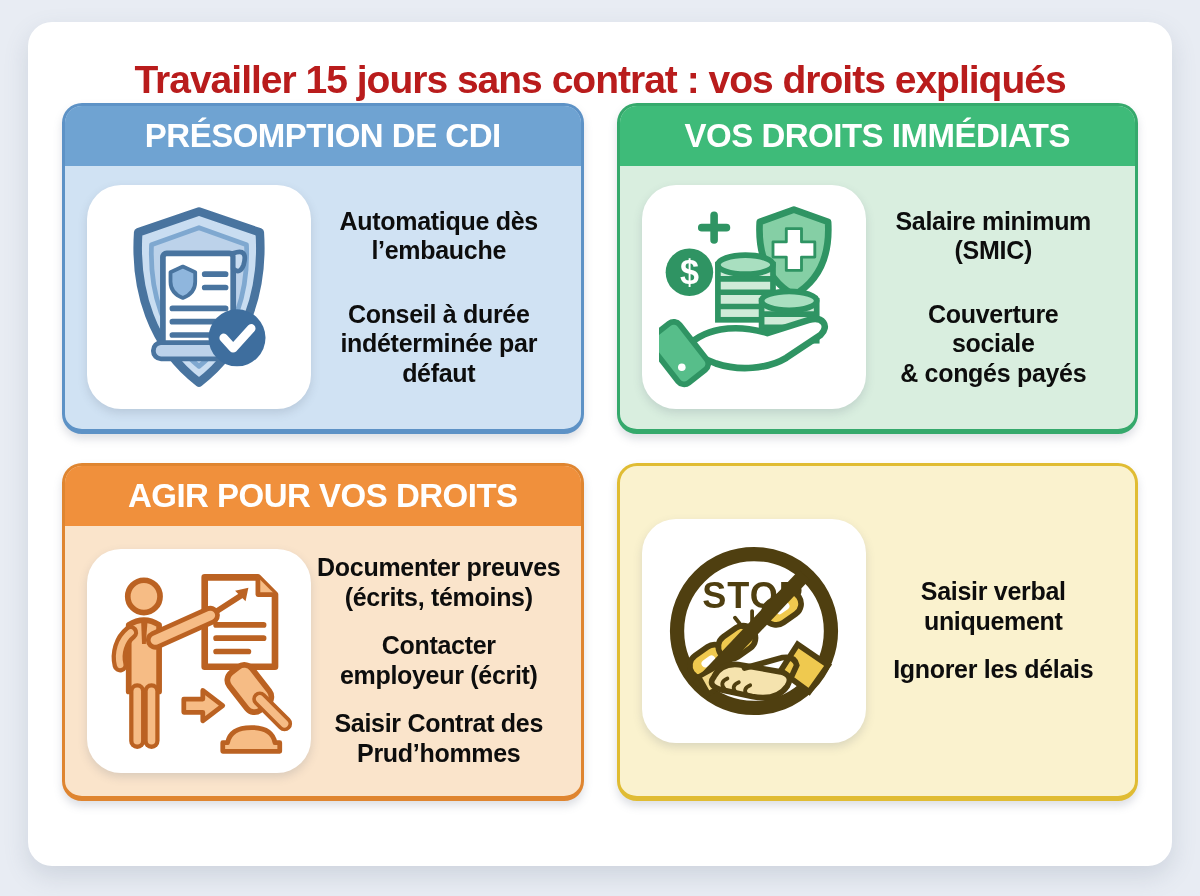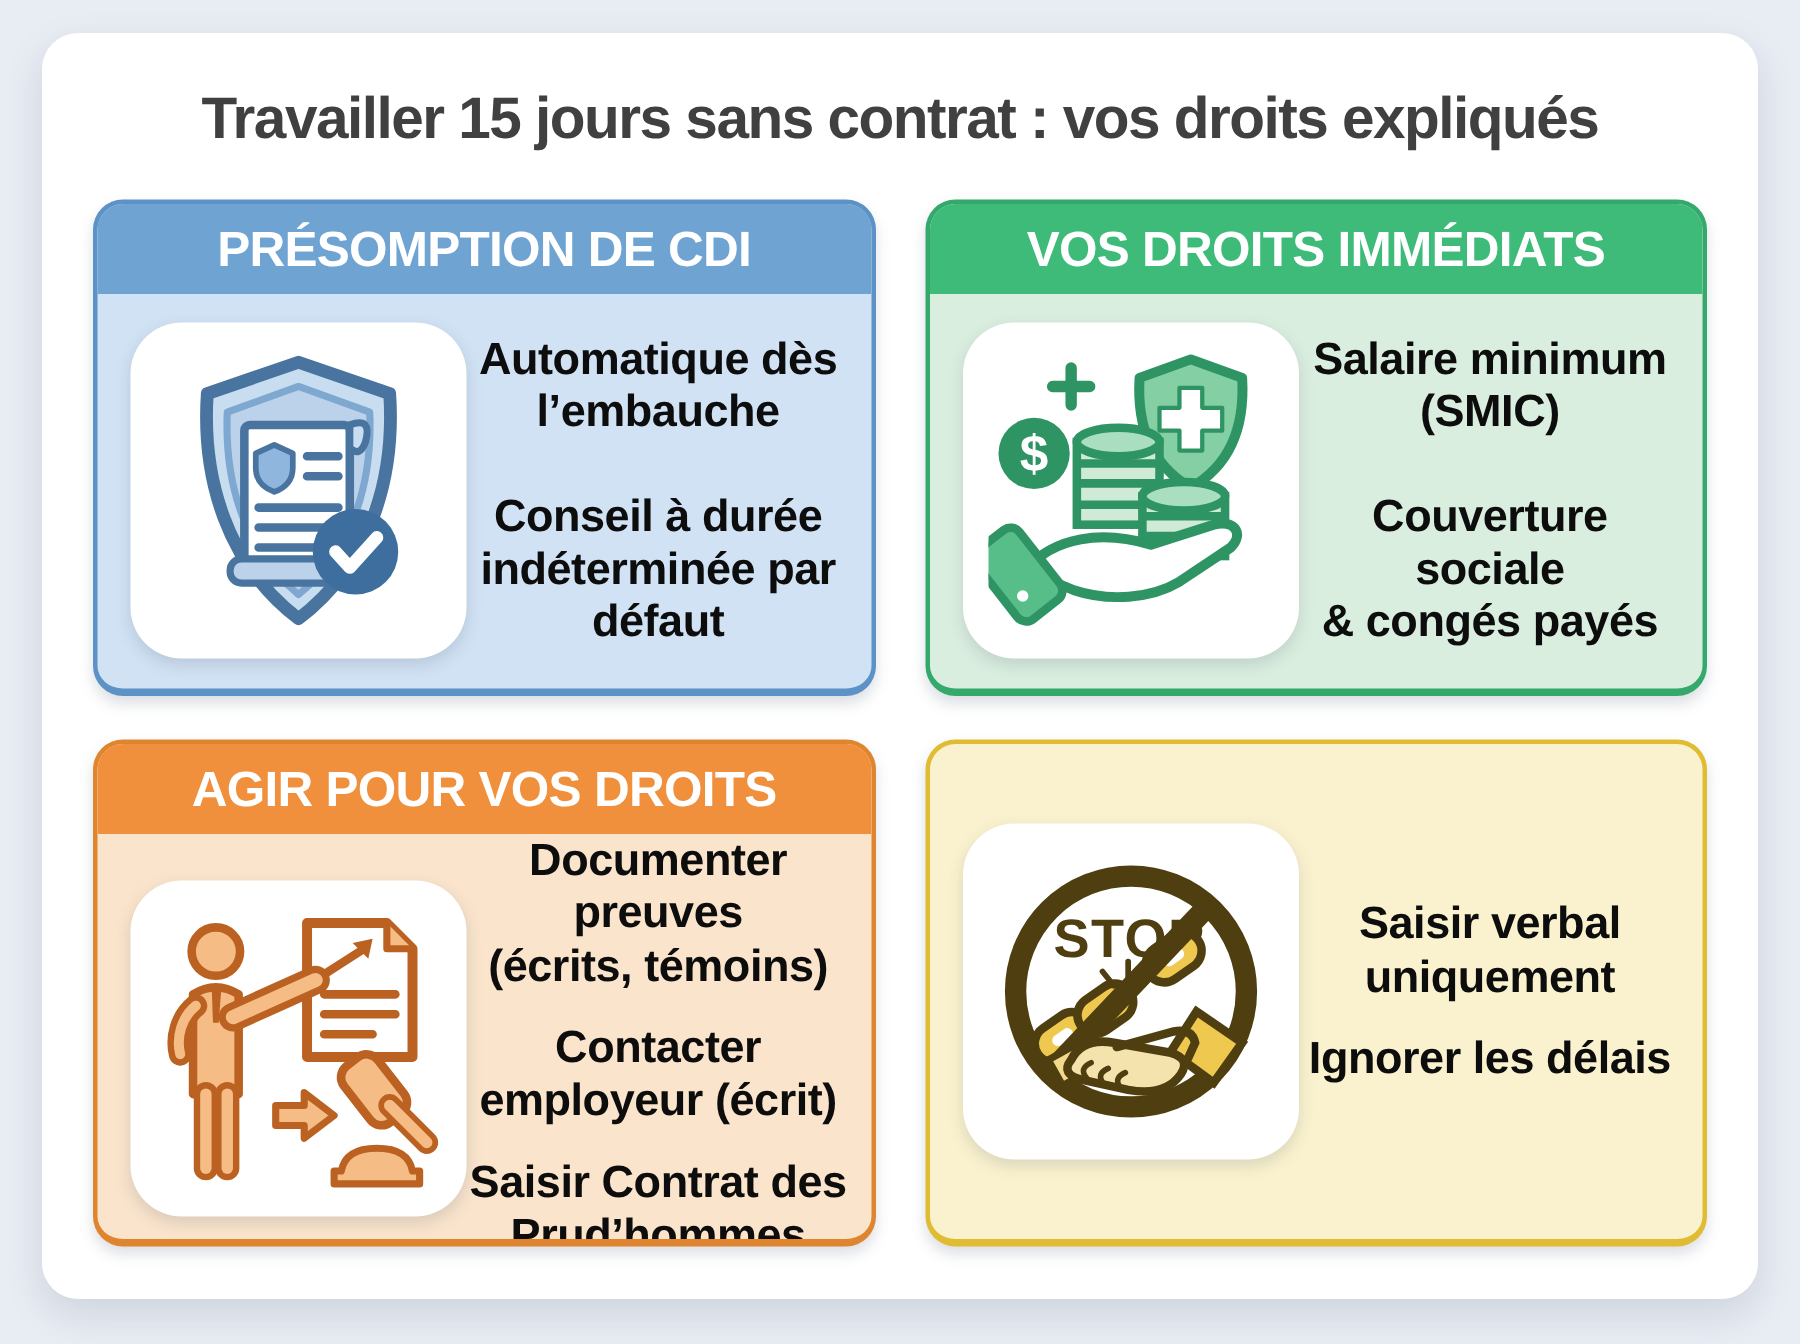--- a/index.html
+++ b/index.html
@@ -23,7 +23,7 @@
     font-size: 39px;
     font-weight: bold;
     letter-spacing: -1px;
-    color: #404040;
+    color: #b91c1c;
     line-height: 1.15;
   }
   .grid {

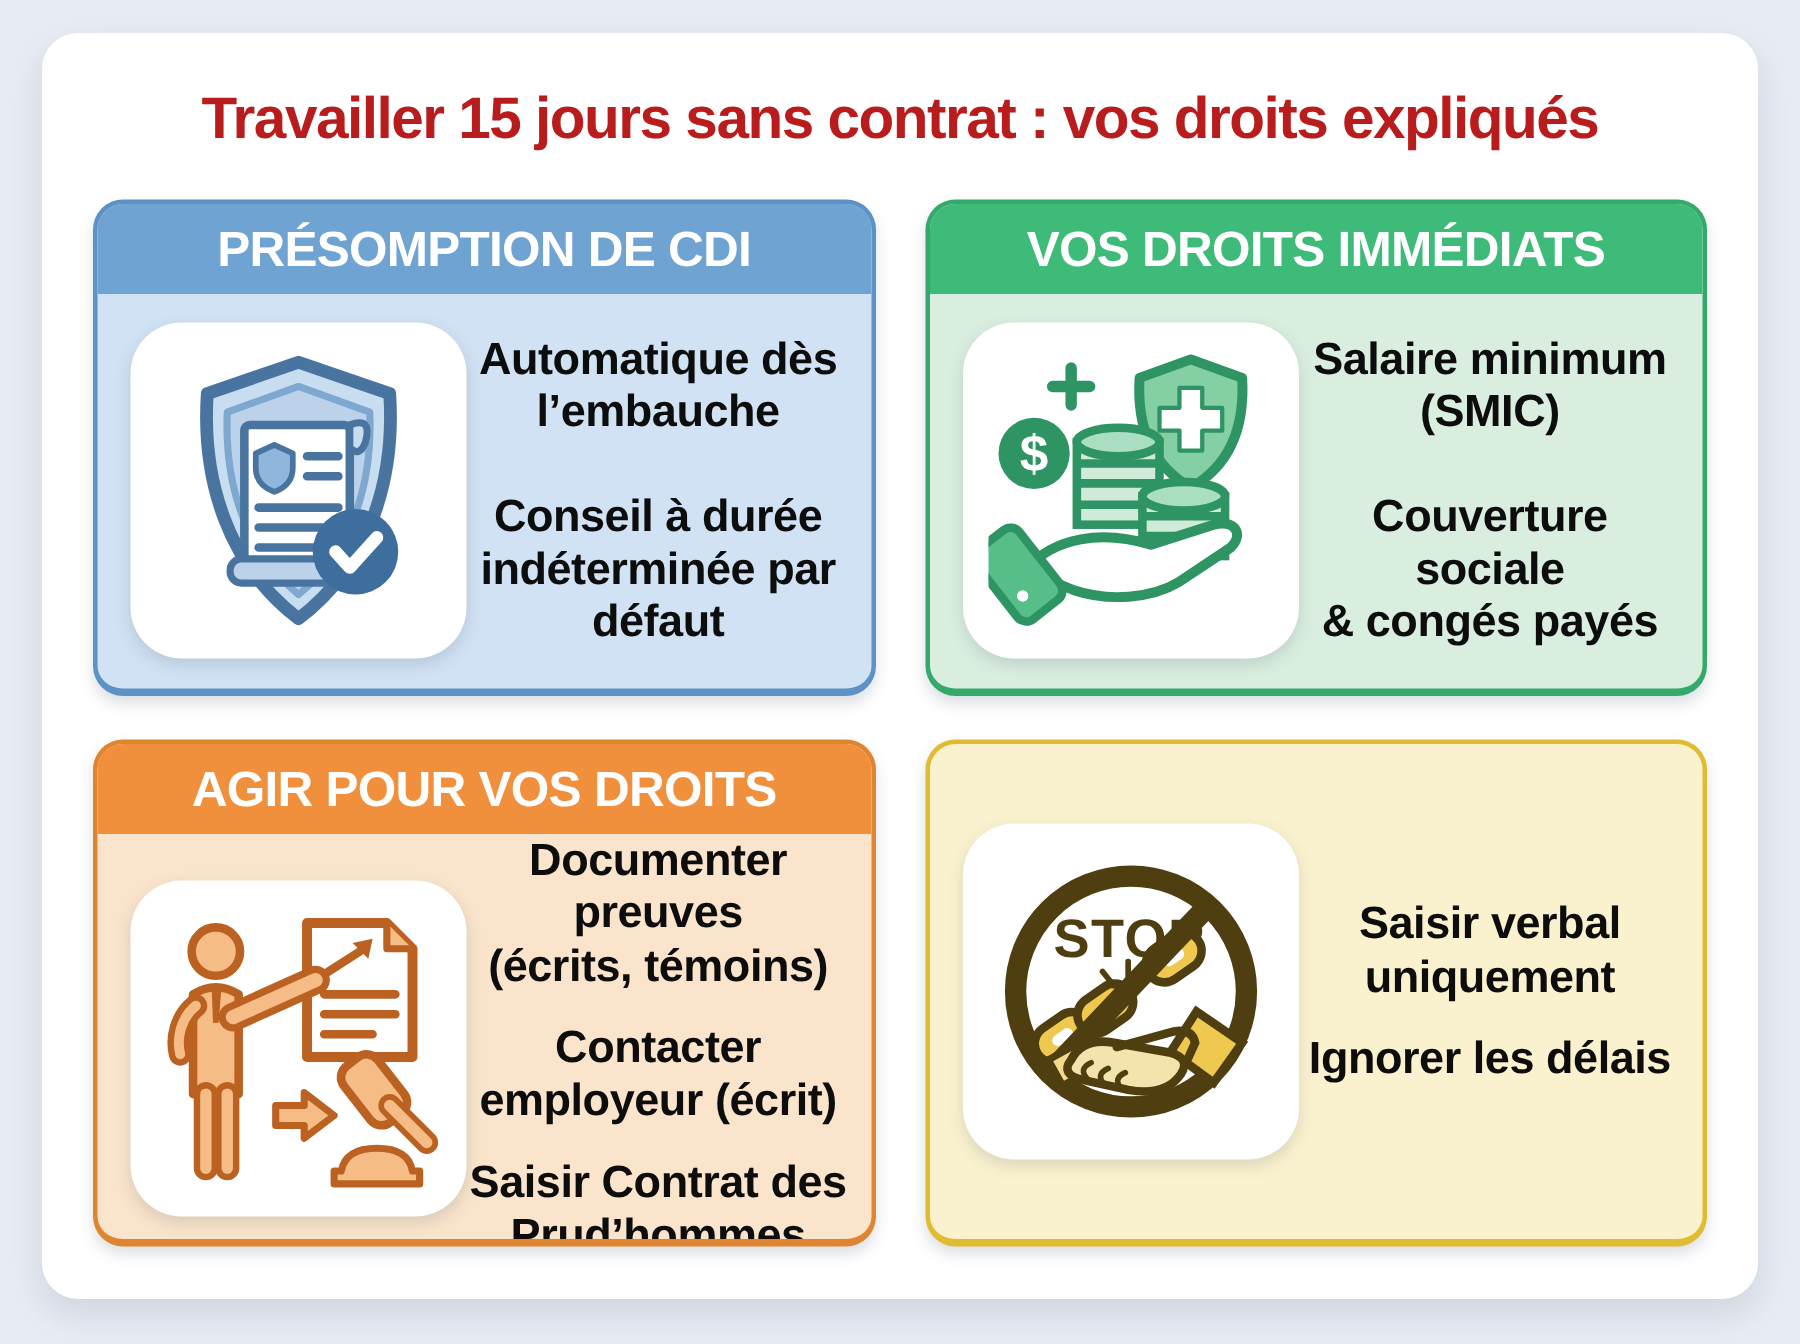--- a/index.html
+++ b/index.html
@@ -27,7 +27,6 @@
     line-height: 1.15;
   }
   .grid {
-    margin-top: 30px;
     display: grid;
     grid-template-columns: 1fr 1fr;
     grid-template-rows: 331px 338px;

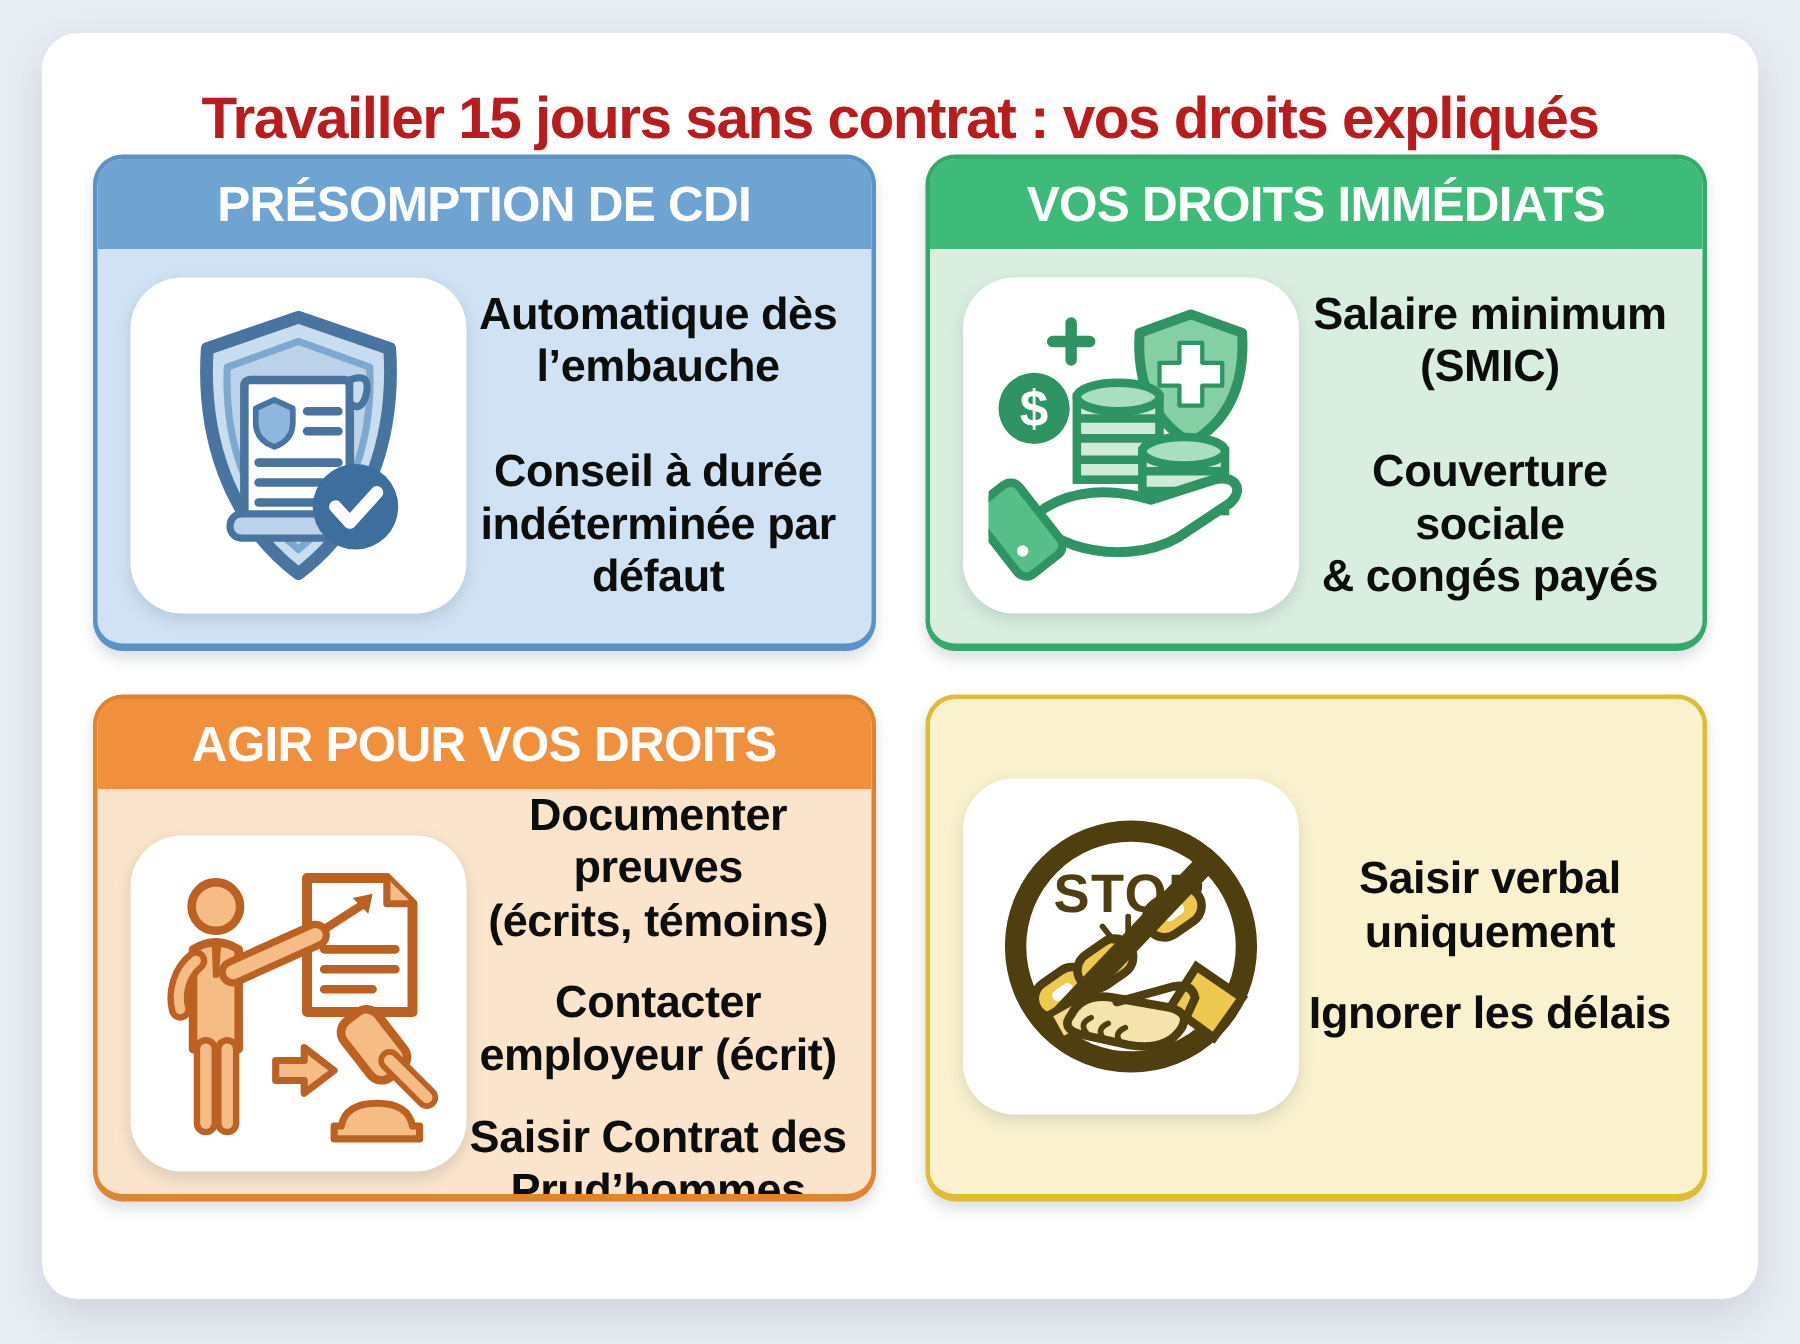--- a/index.html
+++ b/index.html
@@ -80,7 +80,7 @@
     justify-content: center;
     gap: 34px;
     text-align: center;
-    font-size: 30px;
+    font-size: 25px;
     font-weight: bold;
     letter-spacing: -0.3px;
     line-height: 1.18;

